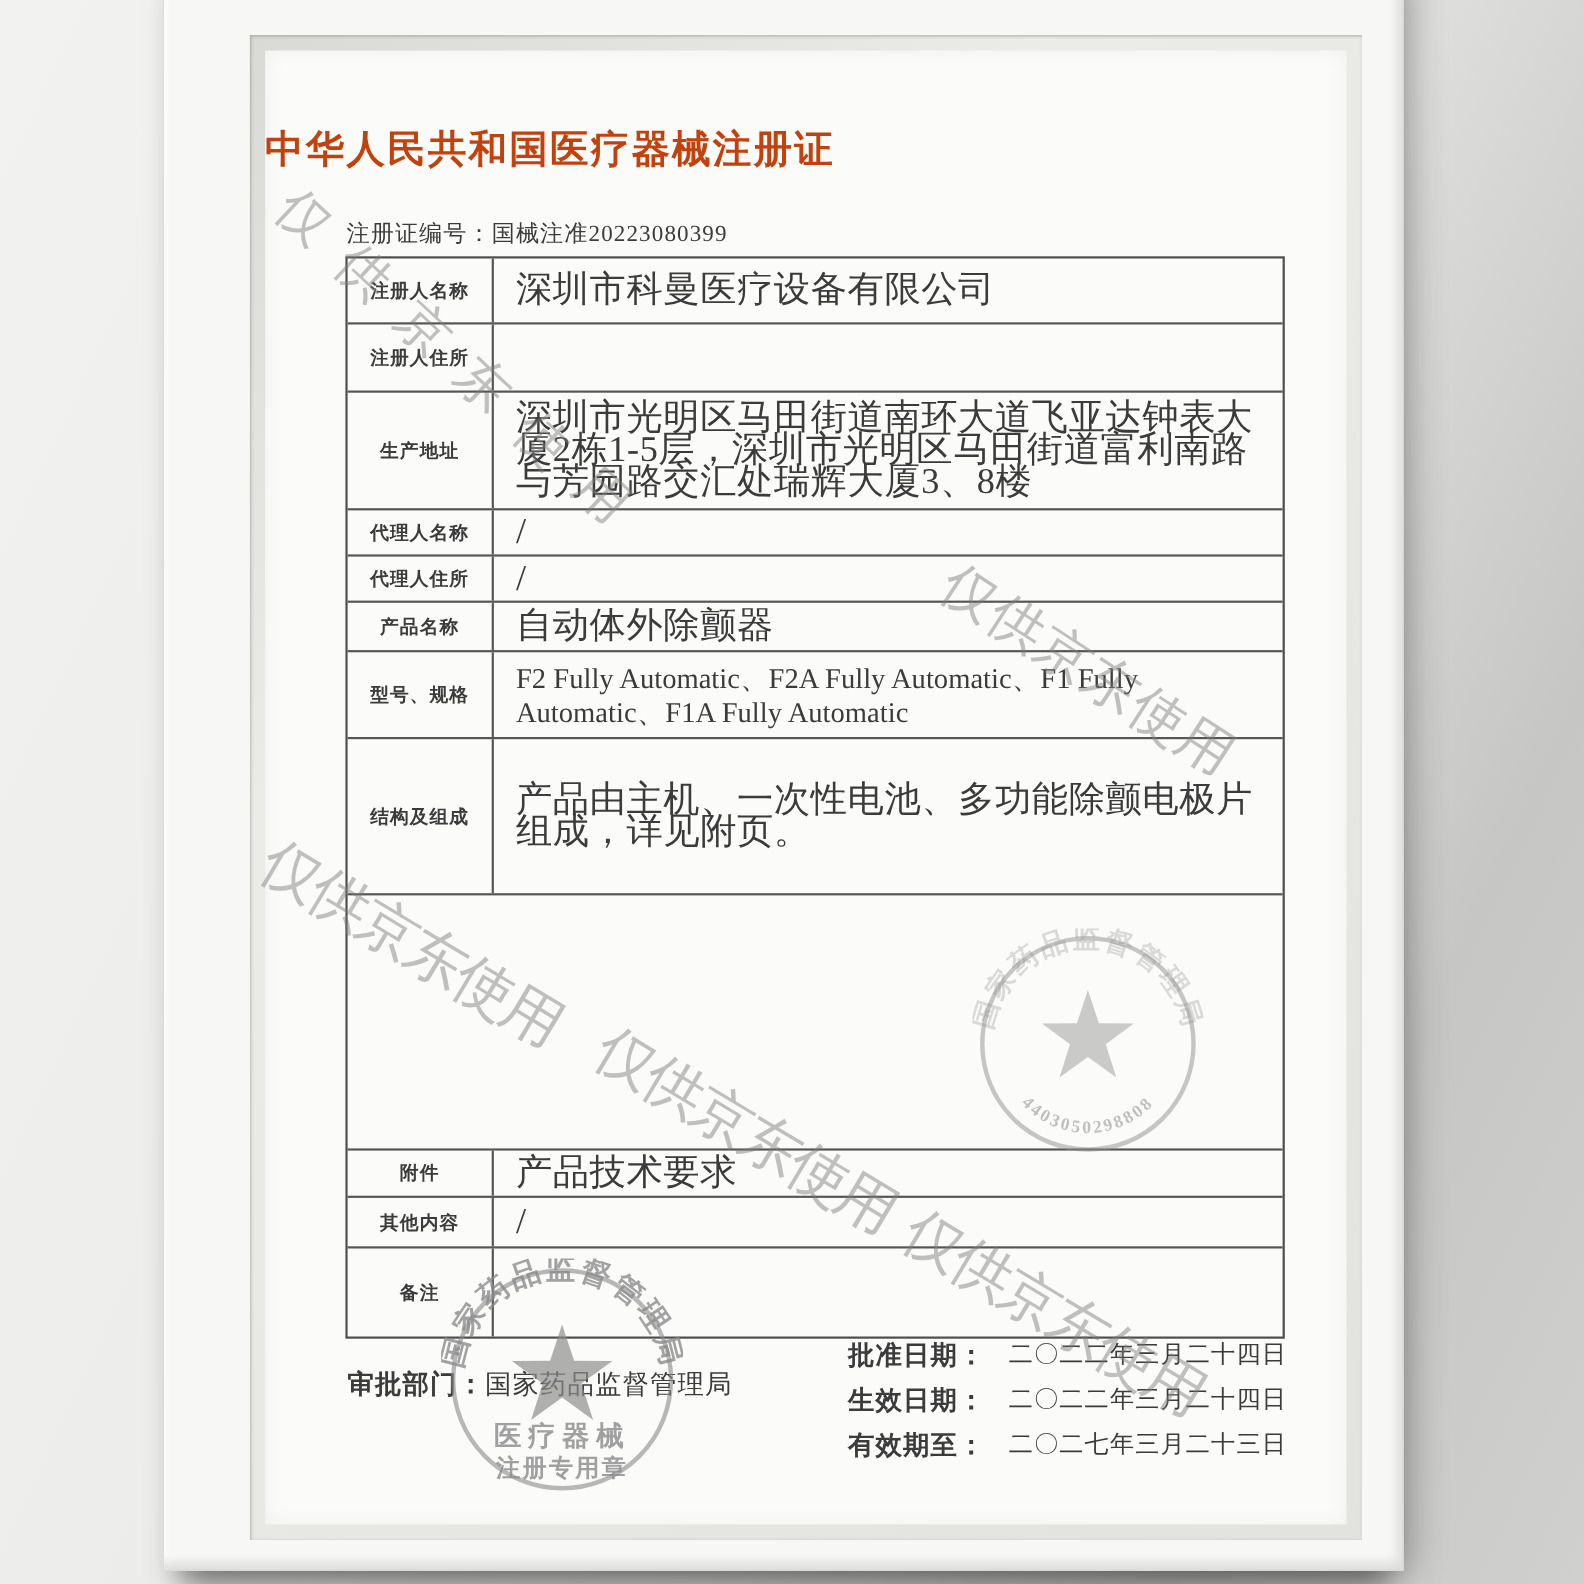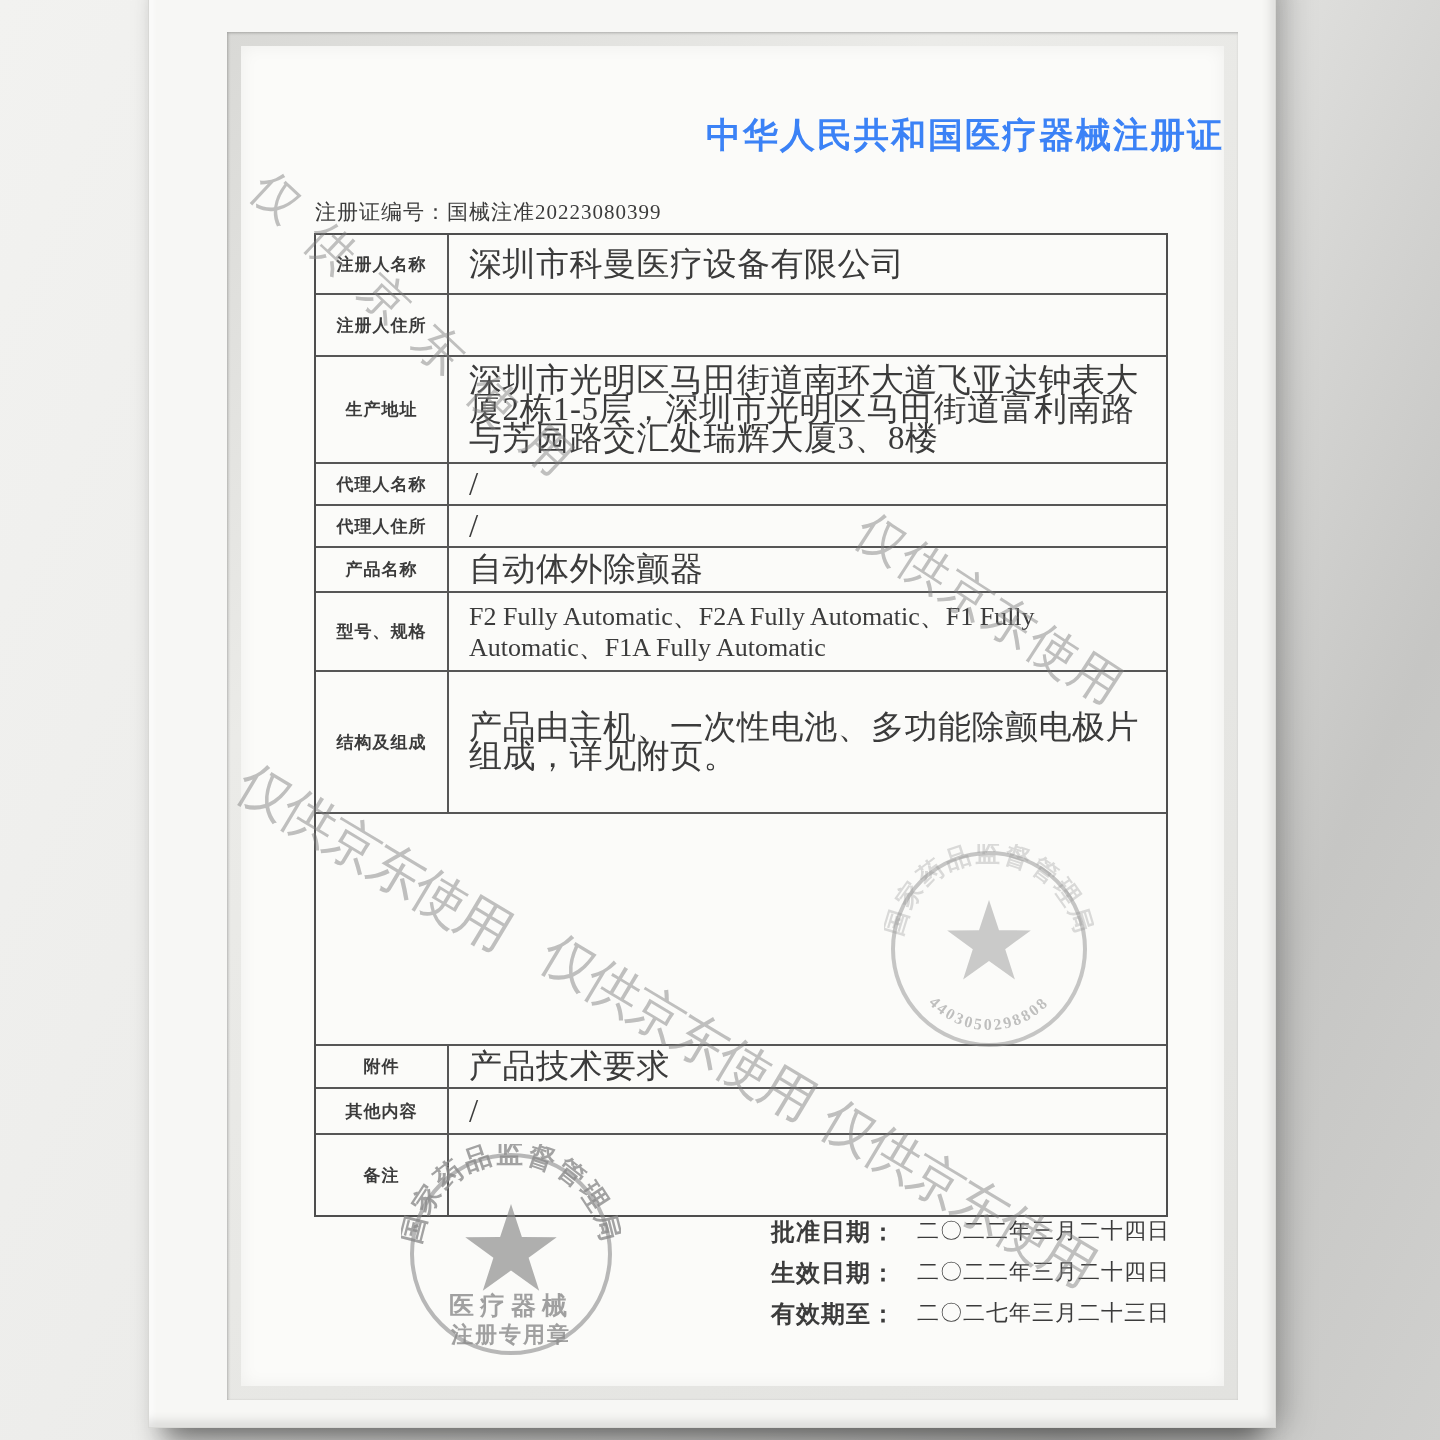--- a/index.html
+++ b/index.html
@@ -15,8 +15,8 @@
     box-shadow:inset 1px 1px 3px rgba(0,0,0,.25);}
   .paper{position:absolute;left:14px;top:14px;width:983px;height:1340px;background:#fbfbf9;
     box-shadow:inset 0 0 18px rgba(0,0,0,.05);filter:blur(0.35px);color:#3b3b3b;}
-  .title{position:absolute;left:0;top:66px;width:100%;text-align:right;font-size:35px;
-    font-weight:bold;letter-spacing:2px;color:#3b82f6;}
+  .title{position:absolute;left:0;top:66px;width:100%;text-align:left;font-size:35px;
+    font-weight:bold;letter-spacing:2px;color:#c2410c;}
   .regline{position:absolute;left:74px;top:152px;font-size:21px;letter-spacing:1px;}
   .regline .num{font-size:21px;}
   .cert-table{position:absolute;left:73px;top:187px;width:850px;border:2px solid #4e4e4e;}

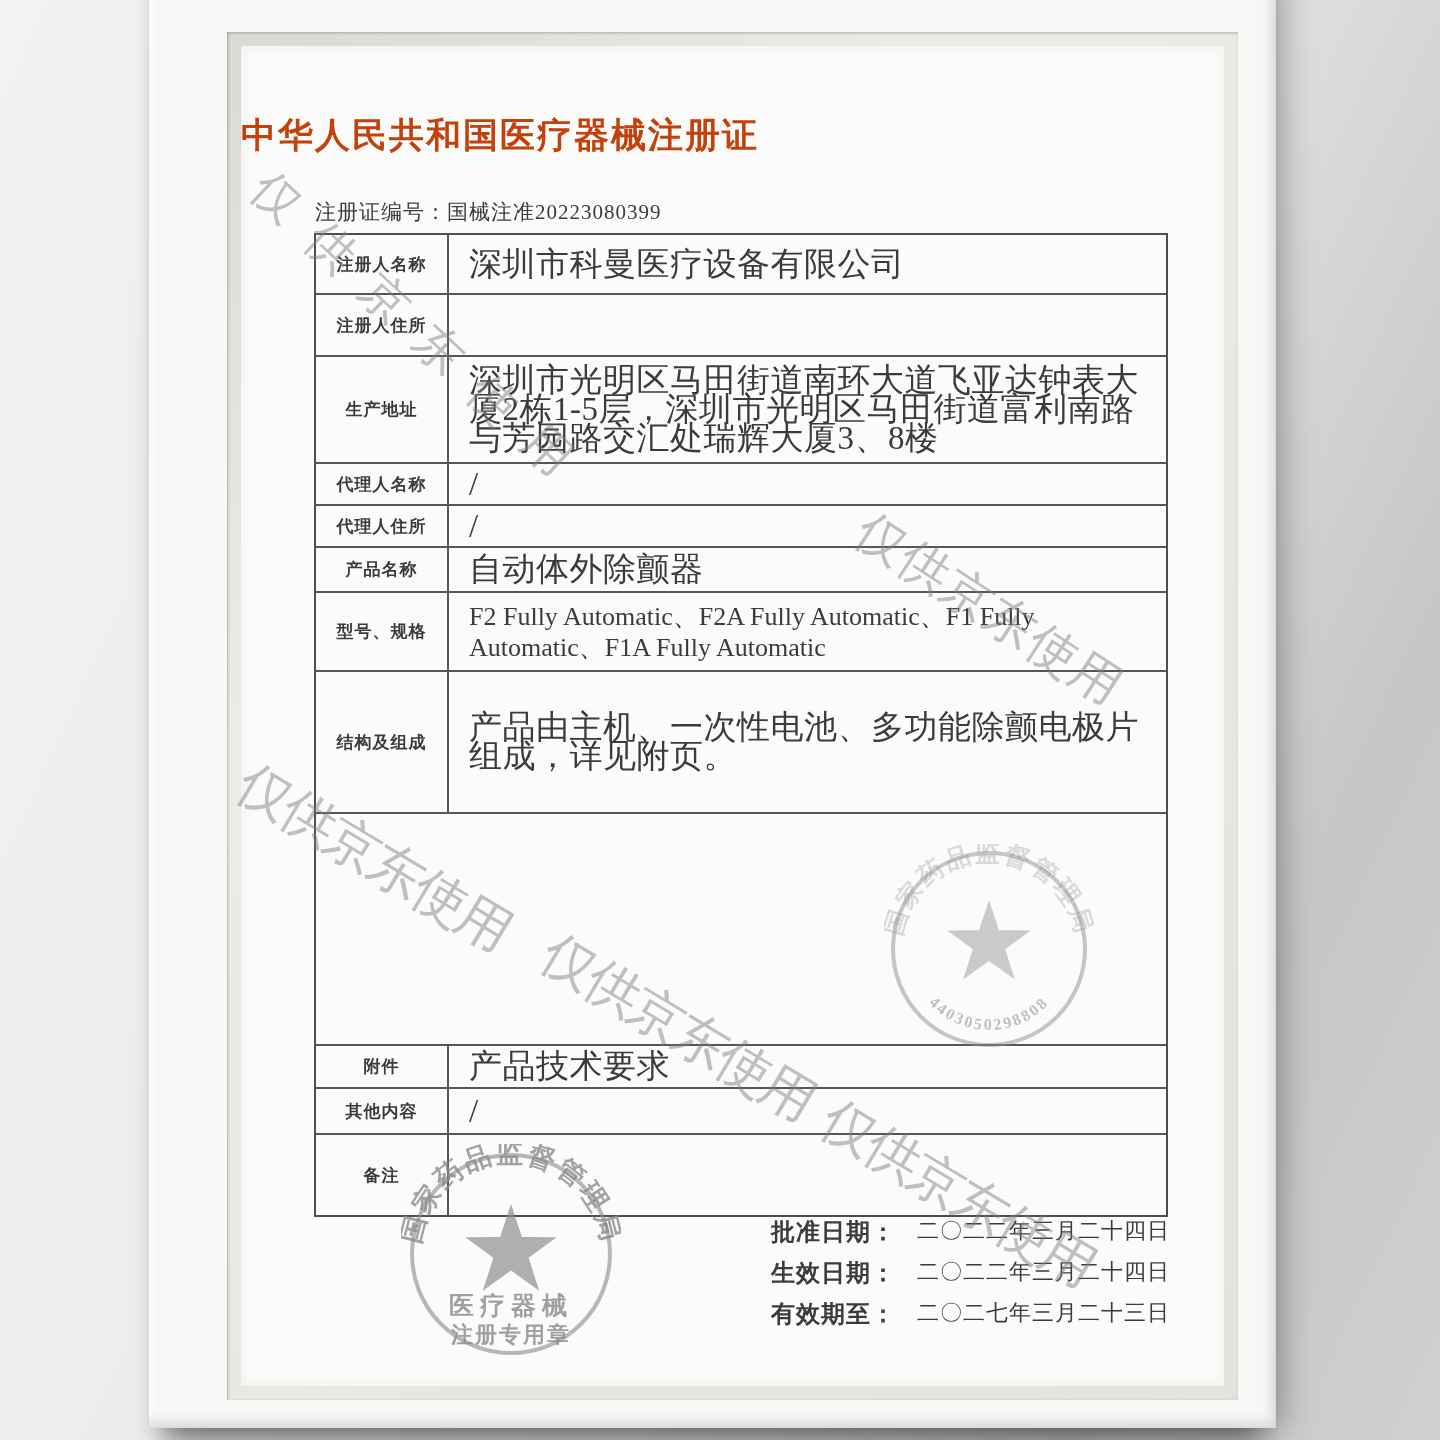--- a/index.html
+++ b/index.html
@@ -114,6 +114,9 @@
           </div>
         </div>
 
+        <div class="approval-dept">
+          <b>审批部门：</b><span>国家药品监督管理局</span>
+        </div>
 
         <div class="dates">
           <div class="date-row">

